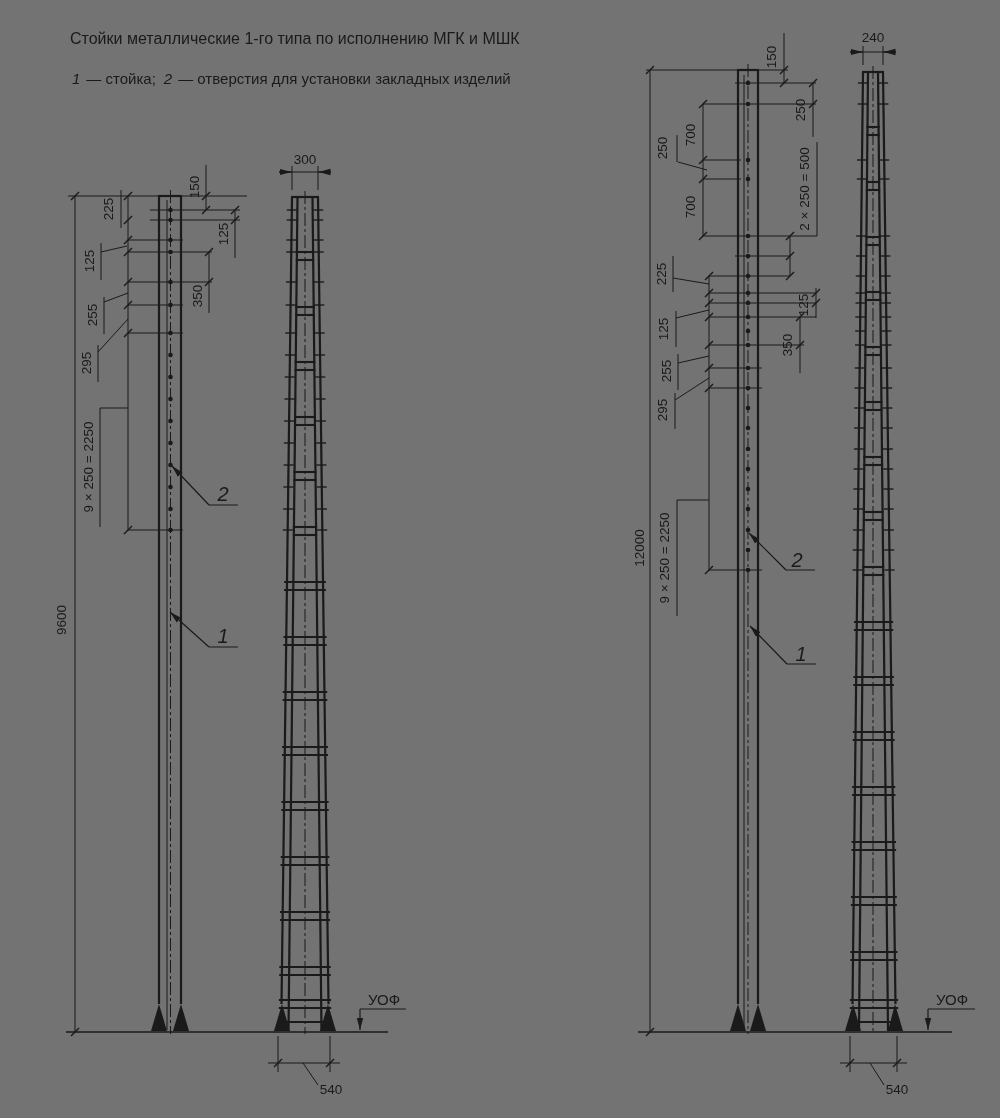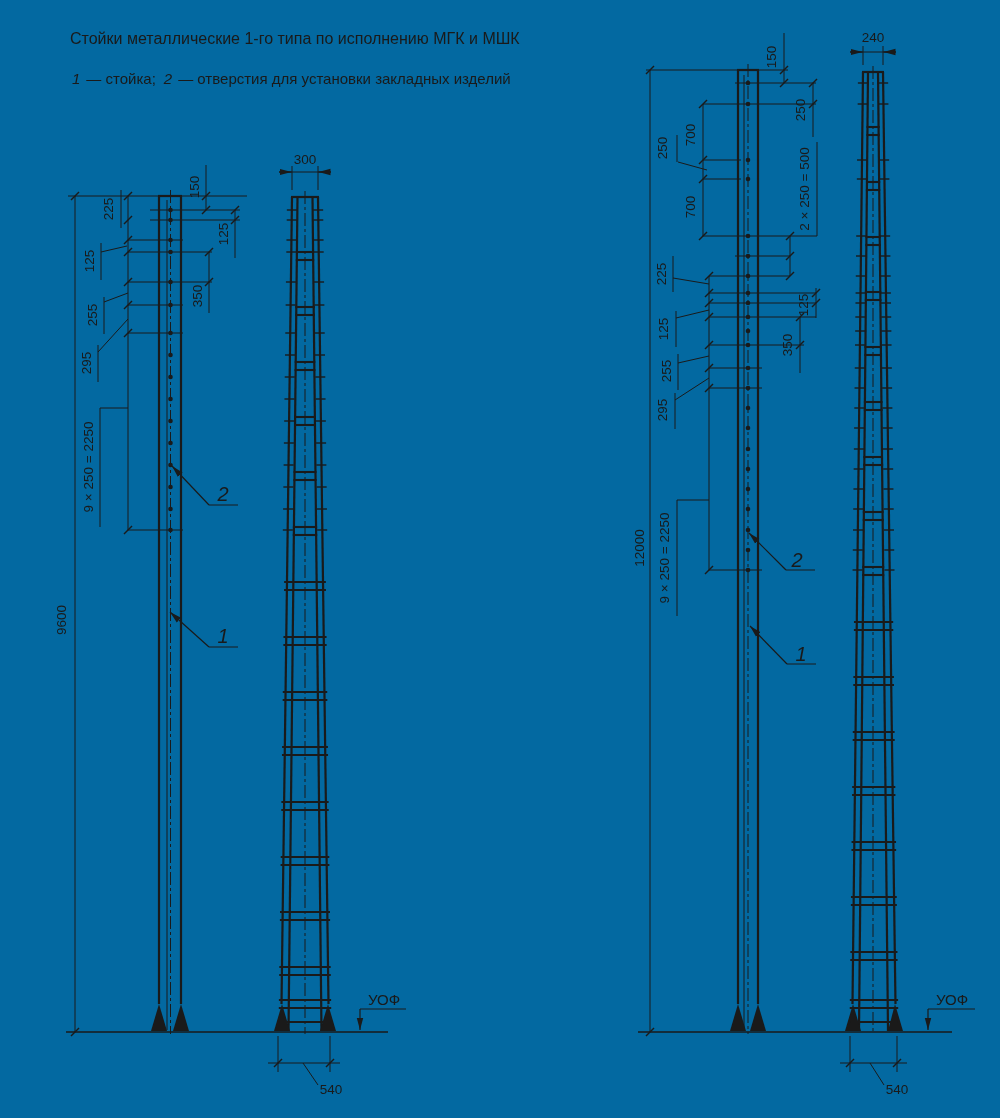--- a/index.html
+++ b/index.html
@@ -3,7 +3,7 @@
 <meta charset="utf-8">
 <style>
   html,body{margin:0;padding:0;background:#ffffff;}
-  .stage{position:relative;width:1000px;height:1118px;background:#0369a1;overflow:hidden;}
+  .stage{position:relative;width:1000px;height:1118px;background:#737373;overflow:hidden;}
   svg{display:block;}
   text{font-family:"Liberation Sans", sans-serif;fill:#1a1a1a;}
   .title-t{font-size:16px;}

